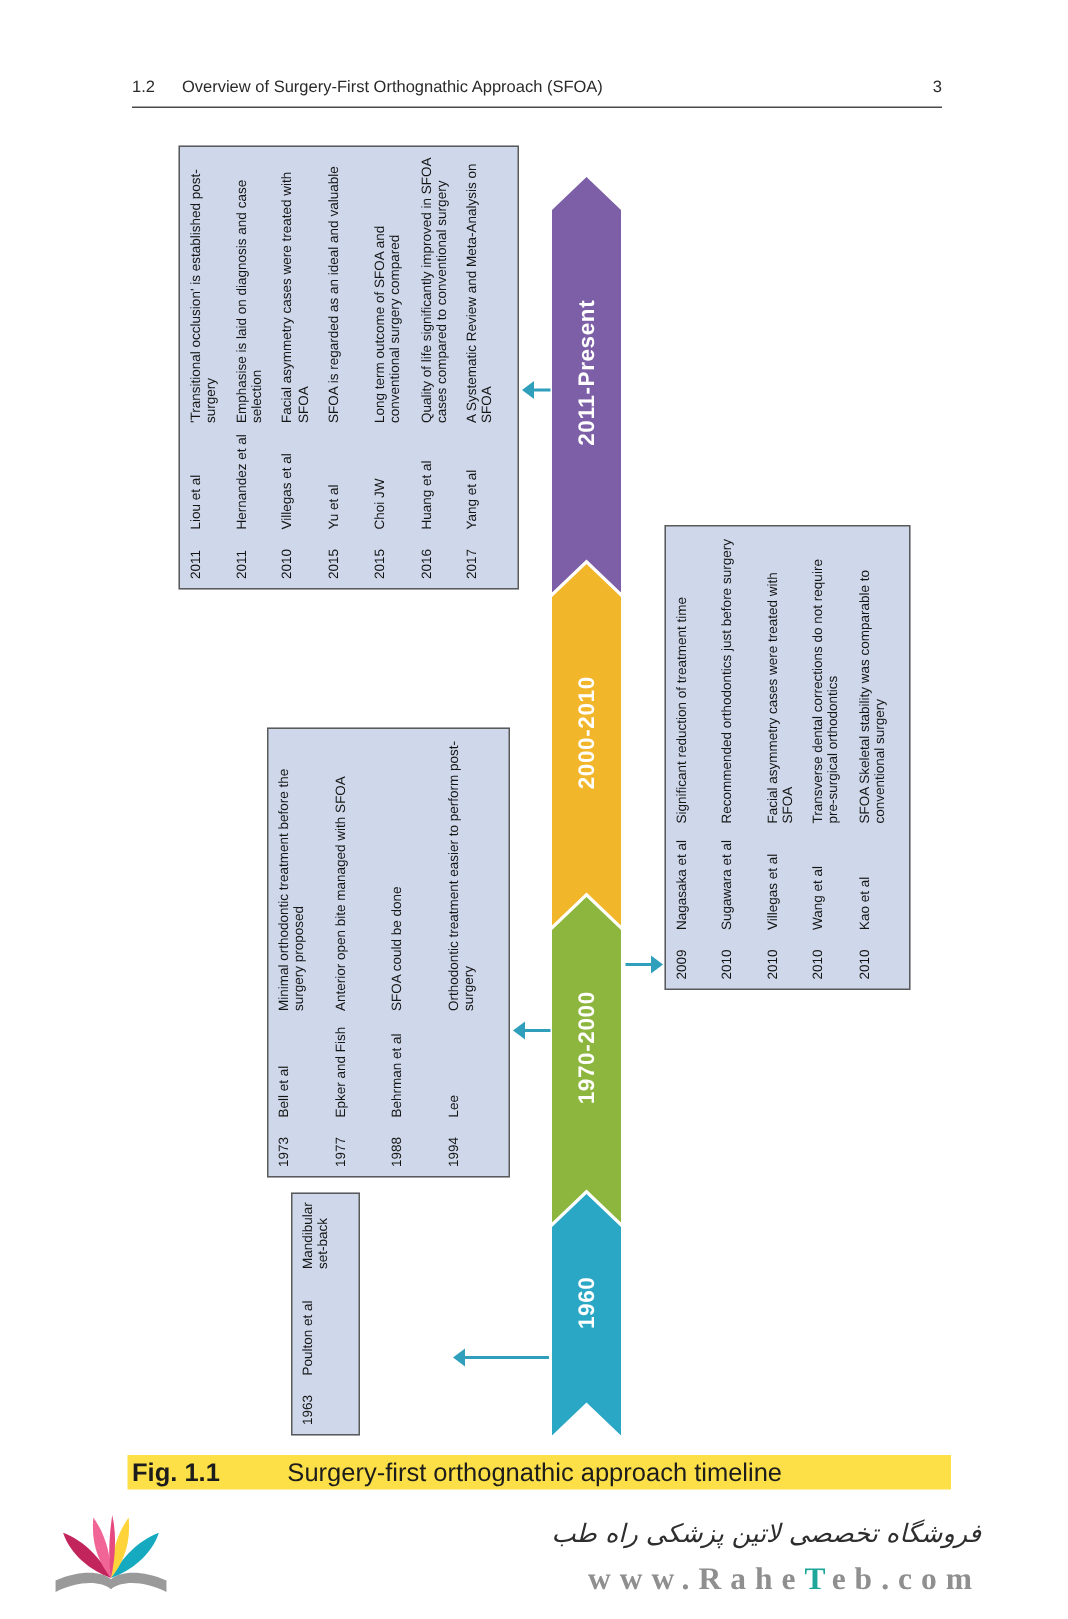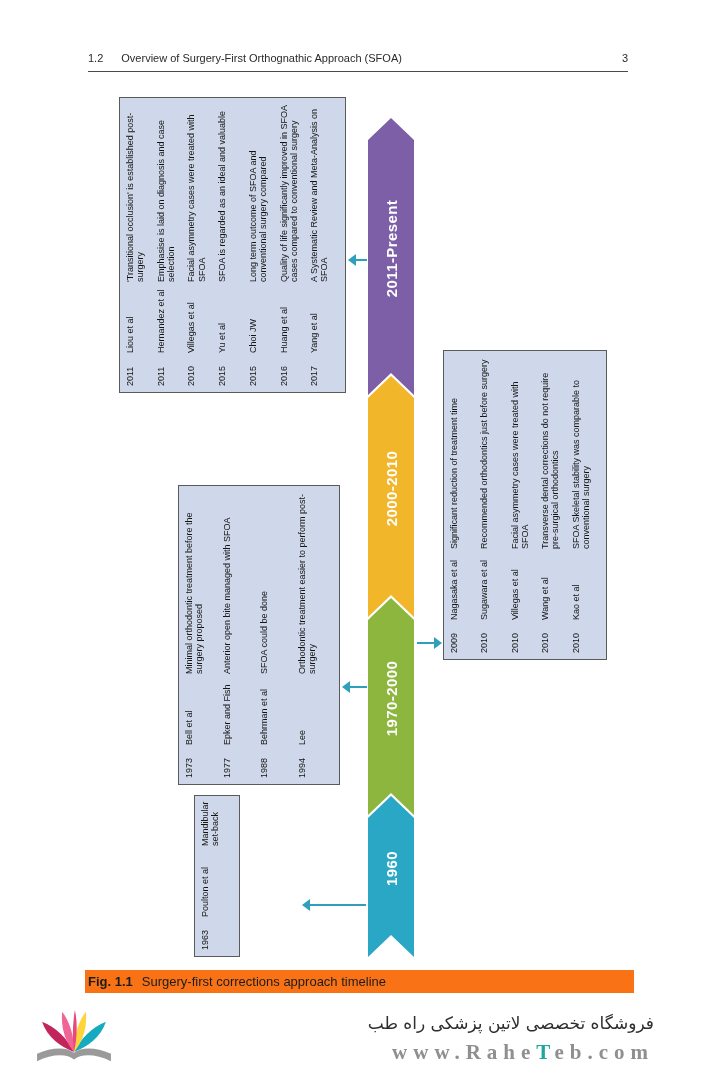--- a/index.html
+++ b/index.html
@@ -88,9 +88,9 @@
   
   .caption-band {
     position:absolute; left:85px; right:78px; top:970px; height:23px;
-    background:#f97316;
+    background:#fde047;
     display:flex; align-items:center;
-    font-size:13px; color:#1c1c1c; padding-left:3px;
+    font-size:17px; color:#1c1c1c; padding-left:3px;gap:36px;
   }
   .caption-band .cap-label { font-weight:bold; margin-right:9px; }
 

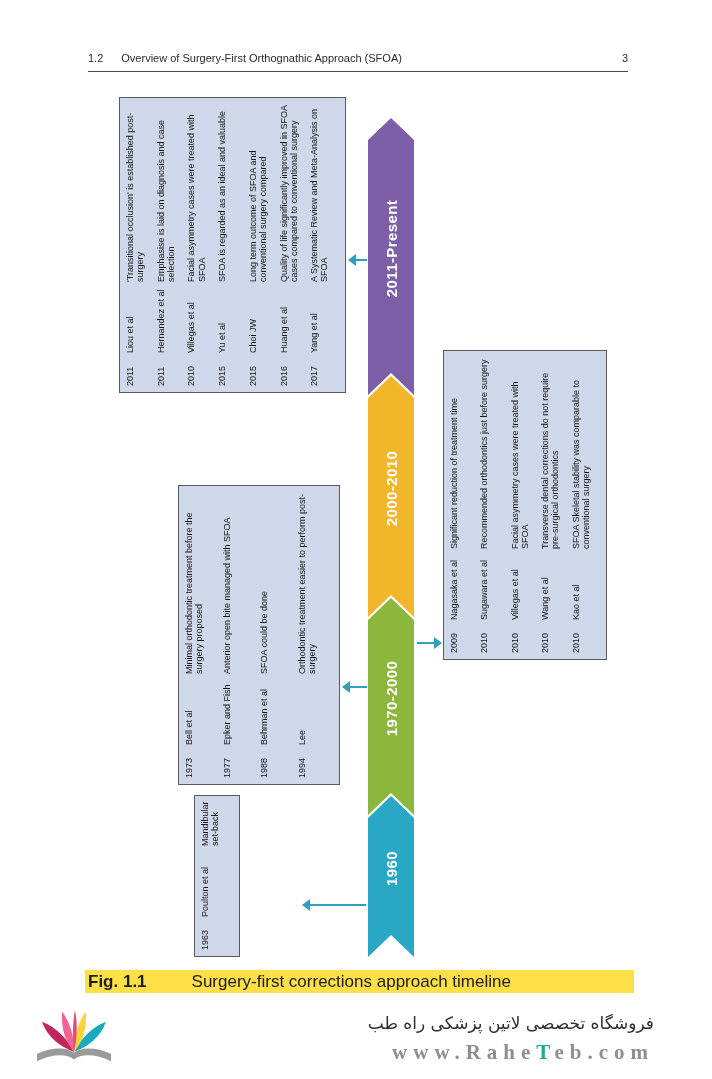--- a/index.html
+++ b/index.html
@@ -259,7 +259,7 @@
 
 <div class="caption-band">
   <span class="cap-label">Fig. 1.1</span>
-  <span class="cap-text">Surgery-first corrections approach timeline</span>
+  <span class="cap-text">Surgery-first orthognathic approach timeline</span>
 </div>
 
 <div class="footer">

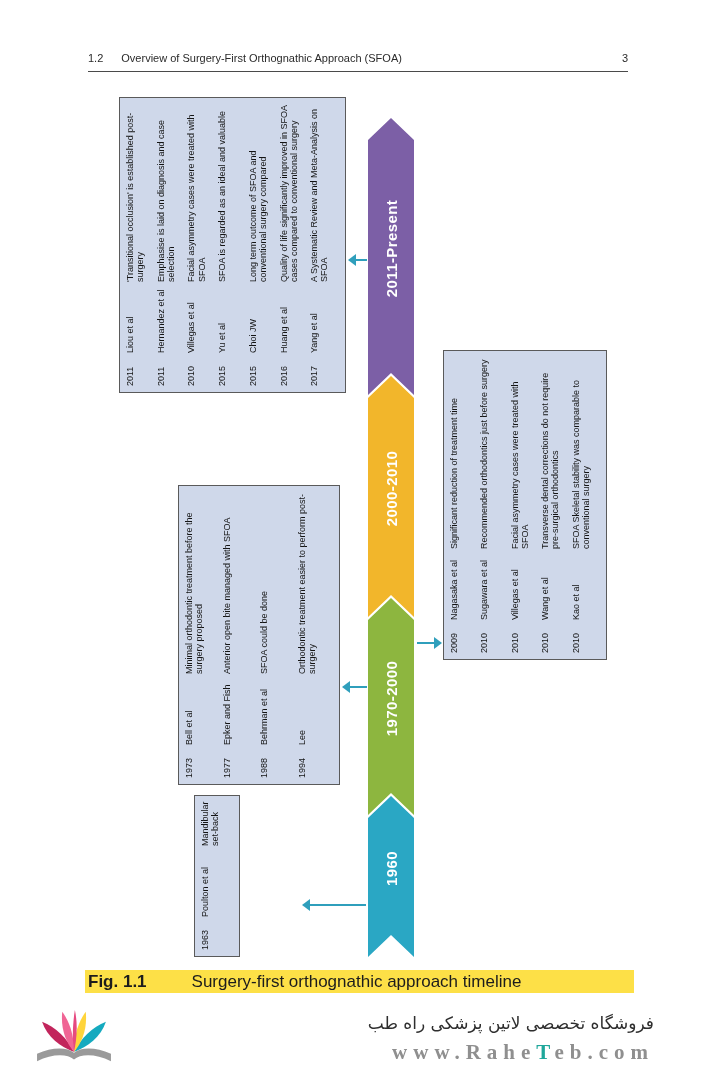--- a/index.html
+++ b/index.html
@@ -104,7 +104,7 @@
   .brand-fa {
     direction:rtl;
     font-family:"DejaVu Sans", sans-serif;
-    font-size:17px; color:#2e2e2e;
+    font-size:17px; color:#2e2e2e;font-style:italic;
   }
   .site-url {
     margin-top:7px;

